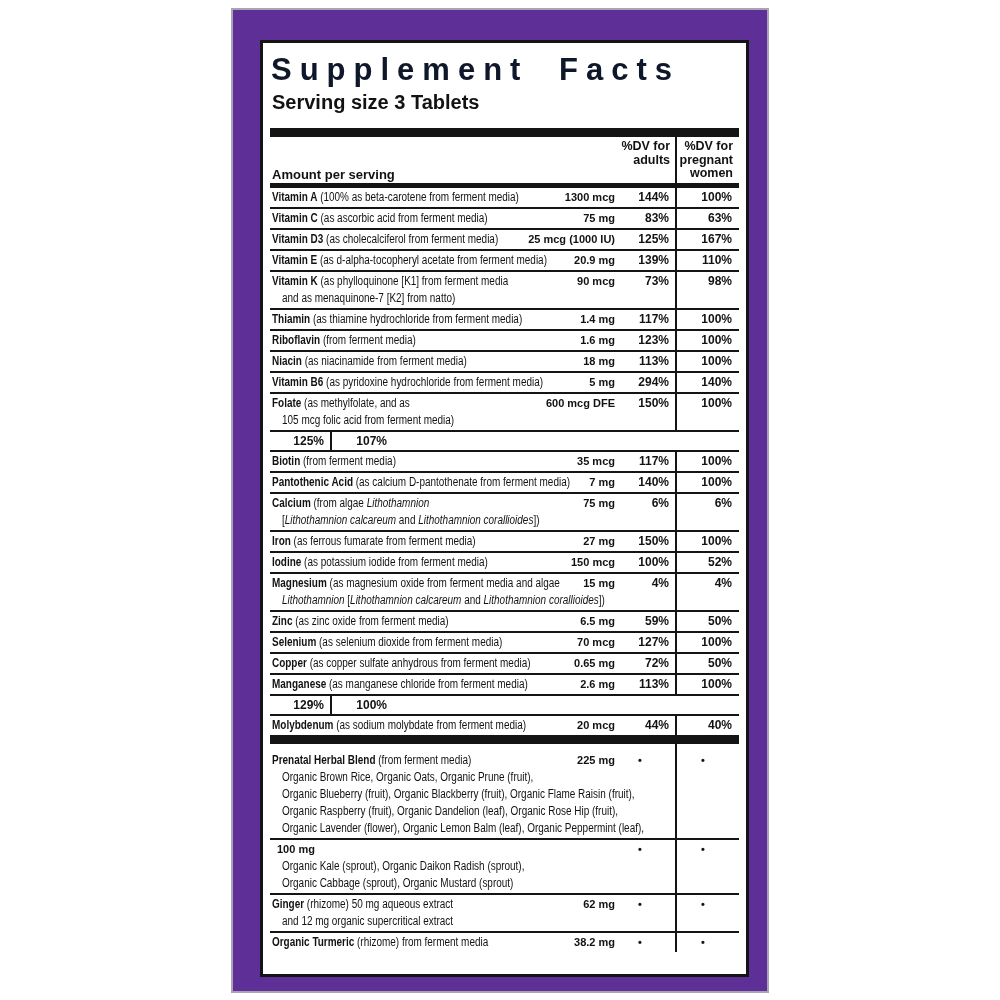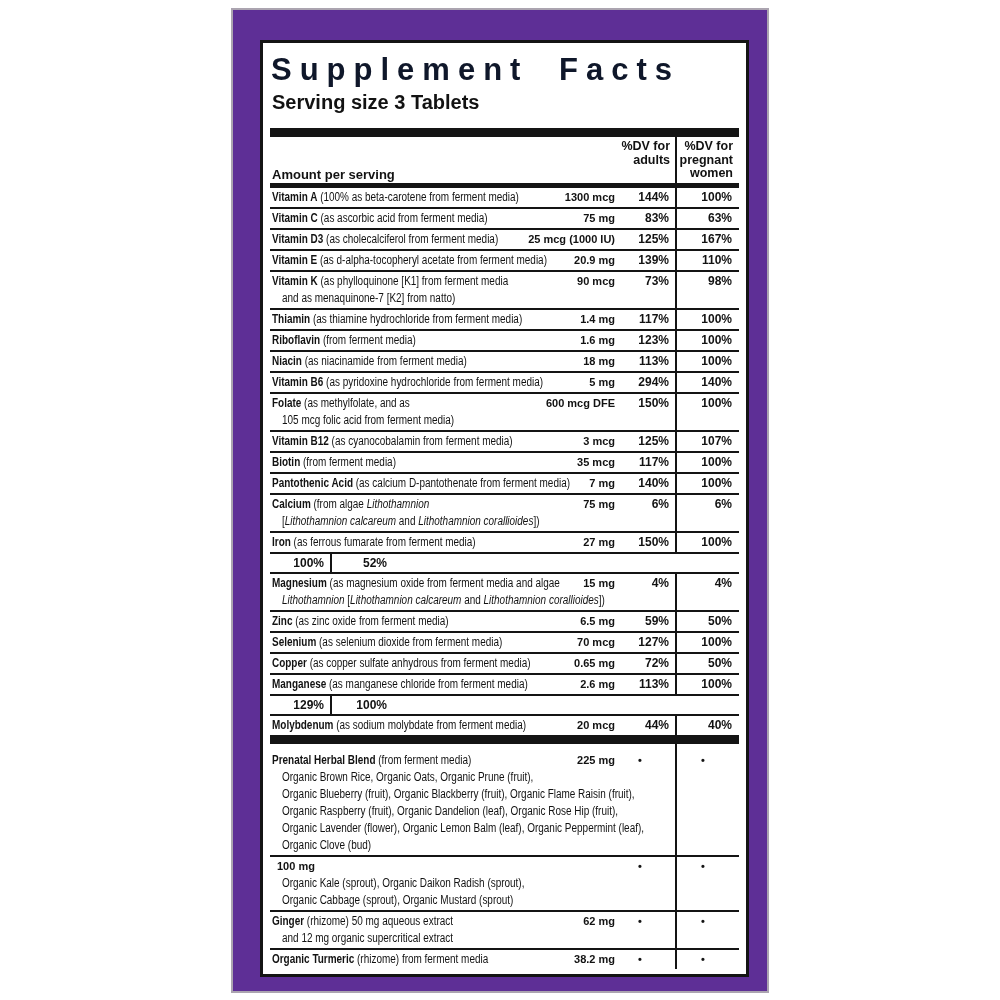--- a/index.html
+++ b/index.html
@@ -171,12 +171,6 @@
             <div class="c-preg">100%</div>
           </div>
           <div class="row">
-            <div class="c-left">
-              <div class="line1">
-                <div class="nm"><span class="tx"><span class="seg-b">Vitamin B12</span><span> (as cyanocobalamin from ferment media)</span></span></div>
-                <div class="amt">3 mcg</div>
-              </div>
-            </div>
             <div class="c-adult">125%</div>
             <div class="c-preg">107%</div>
           </div>

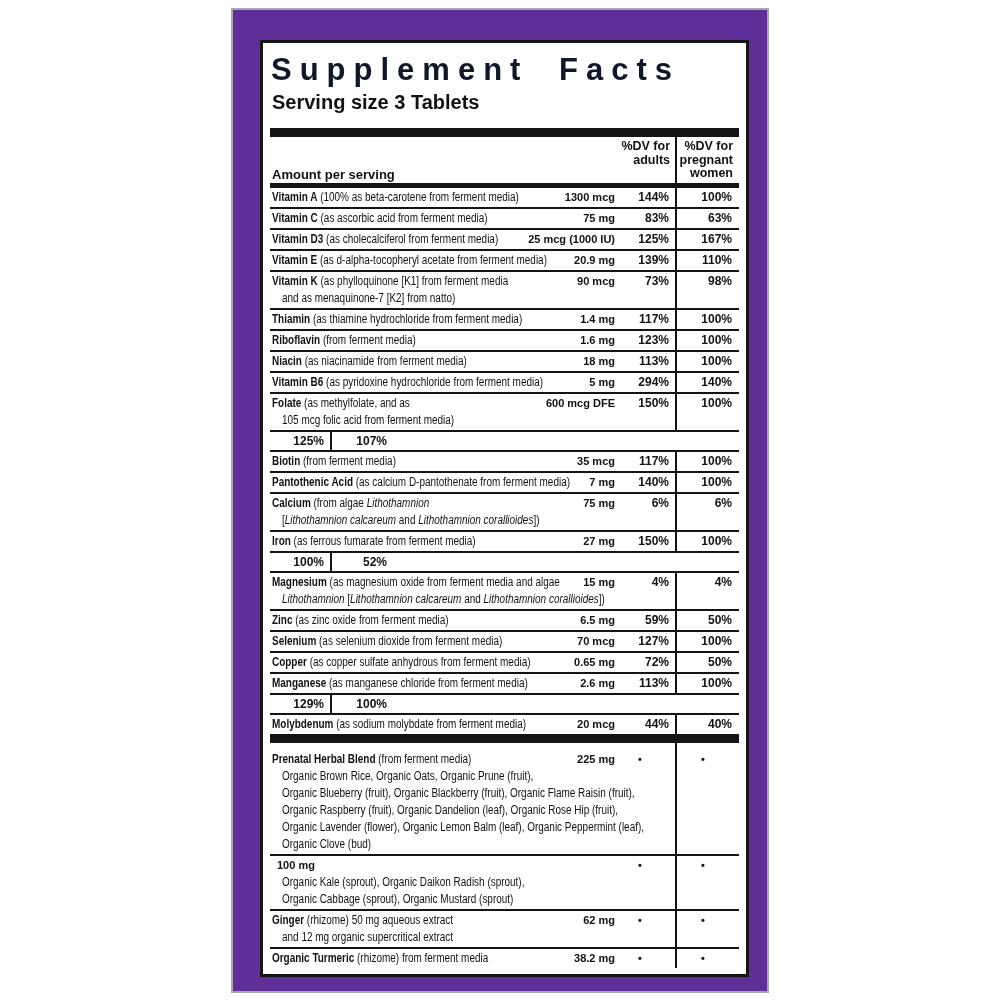--- a/index.html
+++ b/index.html
@@ -216,6 +216,12 @@
             <div class="c-preg">100%</div>
           </div>
           <div class="row">
+            <div class="c-left">
+              <div class="line1">
+                <div class="nm"><span class="tx"><span class="seg-b">Iodine</span><span> (as potassium iodide from ferment media)</span></span></div>
+                <div class="amt">150 mcg</div>
+              </div>
+            </div>
             <div class="c-adult">100%</div>
             <div class="c-preg">52%</div>
           </div>

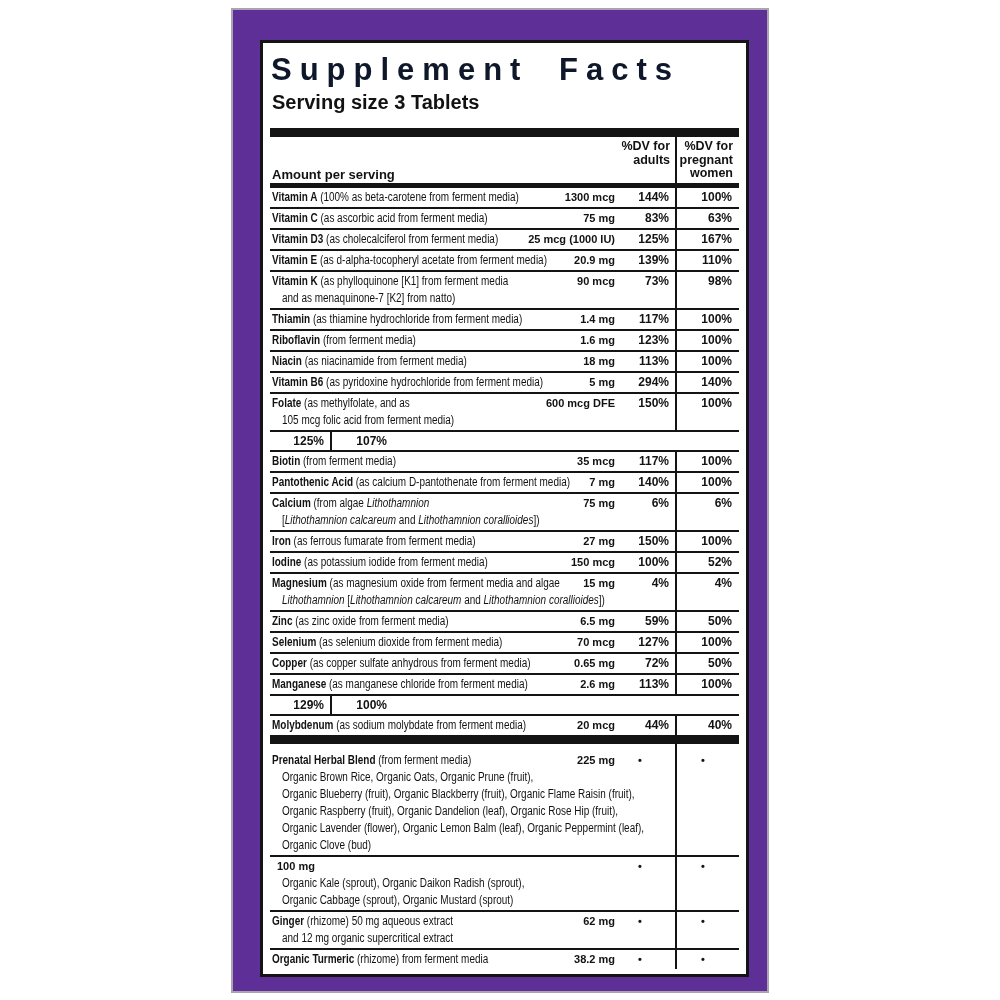--- a/index.html
+++ b/index.html
@@ -301,7 +301,6 @@
               <div class="cont"><span class="tx"><span>Organic Blueberry (fruit), Organic Blackberry (fruit), Organic Flame Raisin (fruit),</span></span></div>
               <div class="cont"><span class="tx"><span>Organic Raspberry (fruit), Organic Dandelion (leaf), Organic Rose Hip (fruit),</span></span></div>
               <div class="cont"><span class="tx"><span>Organic Lavender (flower), Organic Lemon Balm (leaf), Organic Peppermint (leaf),</span></span></div>
-              <div class="cont"><span class="tx"><span>Organic Clove (bud)</span></span></div>
             </div>
             <div class="c-adult dot">•</div>
             <div class="c-preg dot">•</div>

